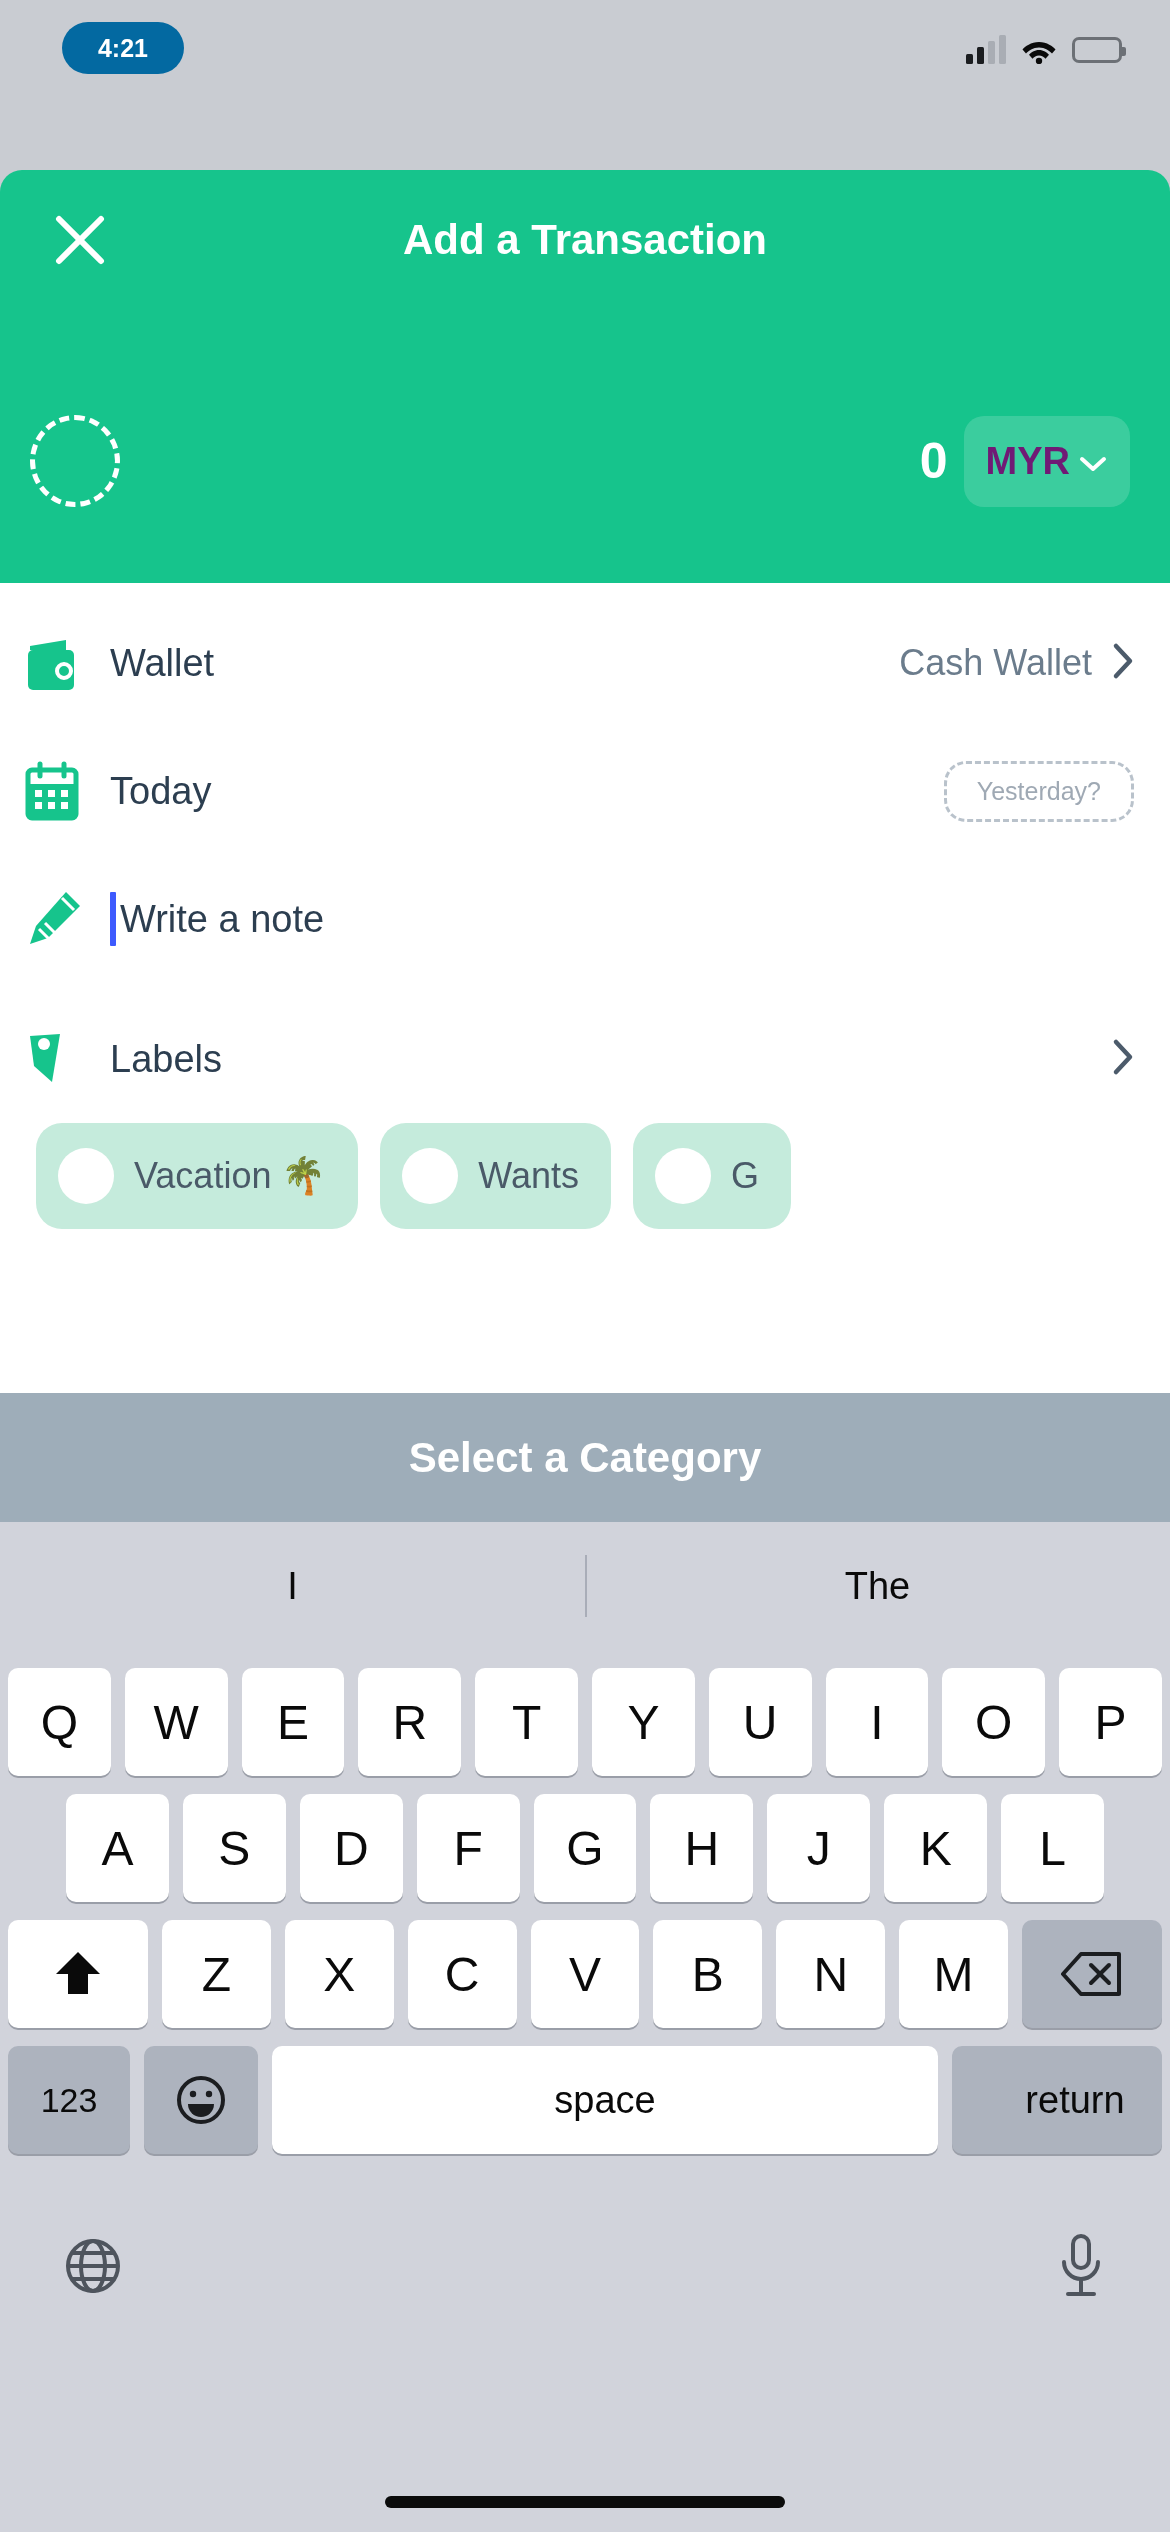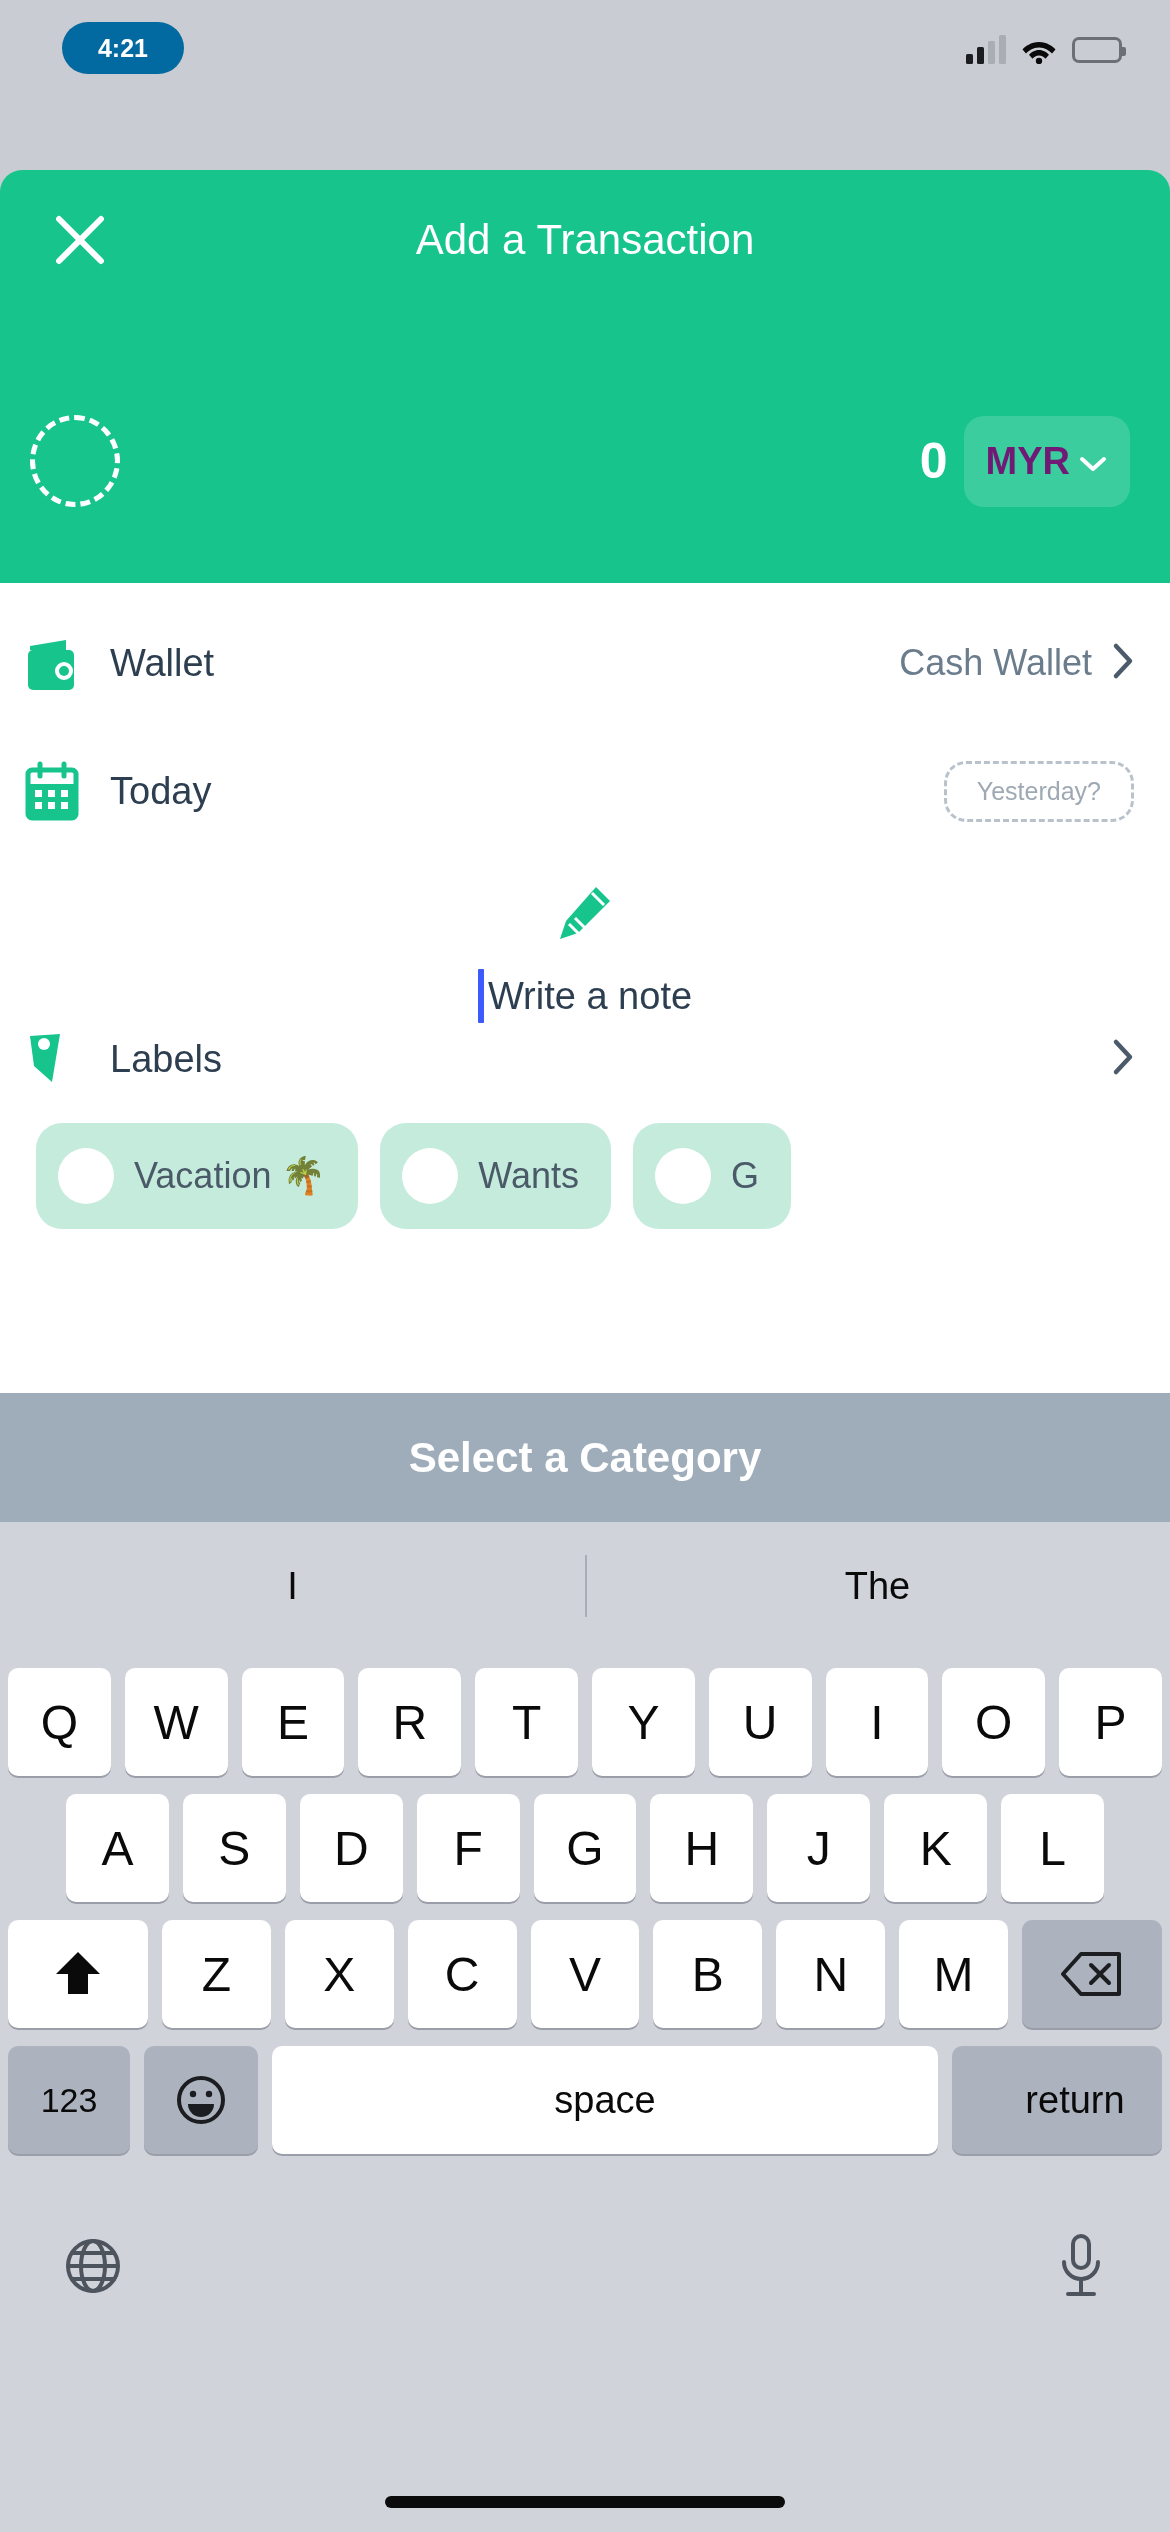--- a/index.html
+++ b/index.html
@@ -53,7 +53,7 @@
   }
   #header-title {
     position: absolute; left: 0; top: 46px; width: 1170px; text-align: center;
-    color: #ffffff; font-size: 42px; font-weight: normal;
+    color: #ffffff; font-size: 42px; font-weight: bold;
   }
   #category-circle {
     position: absolute; left: 30px; top: 55px;

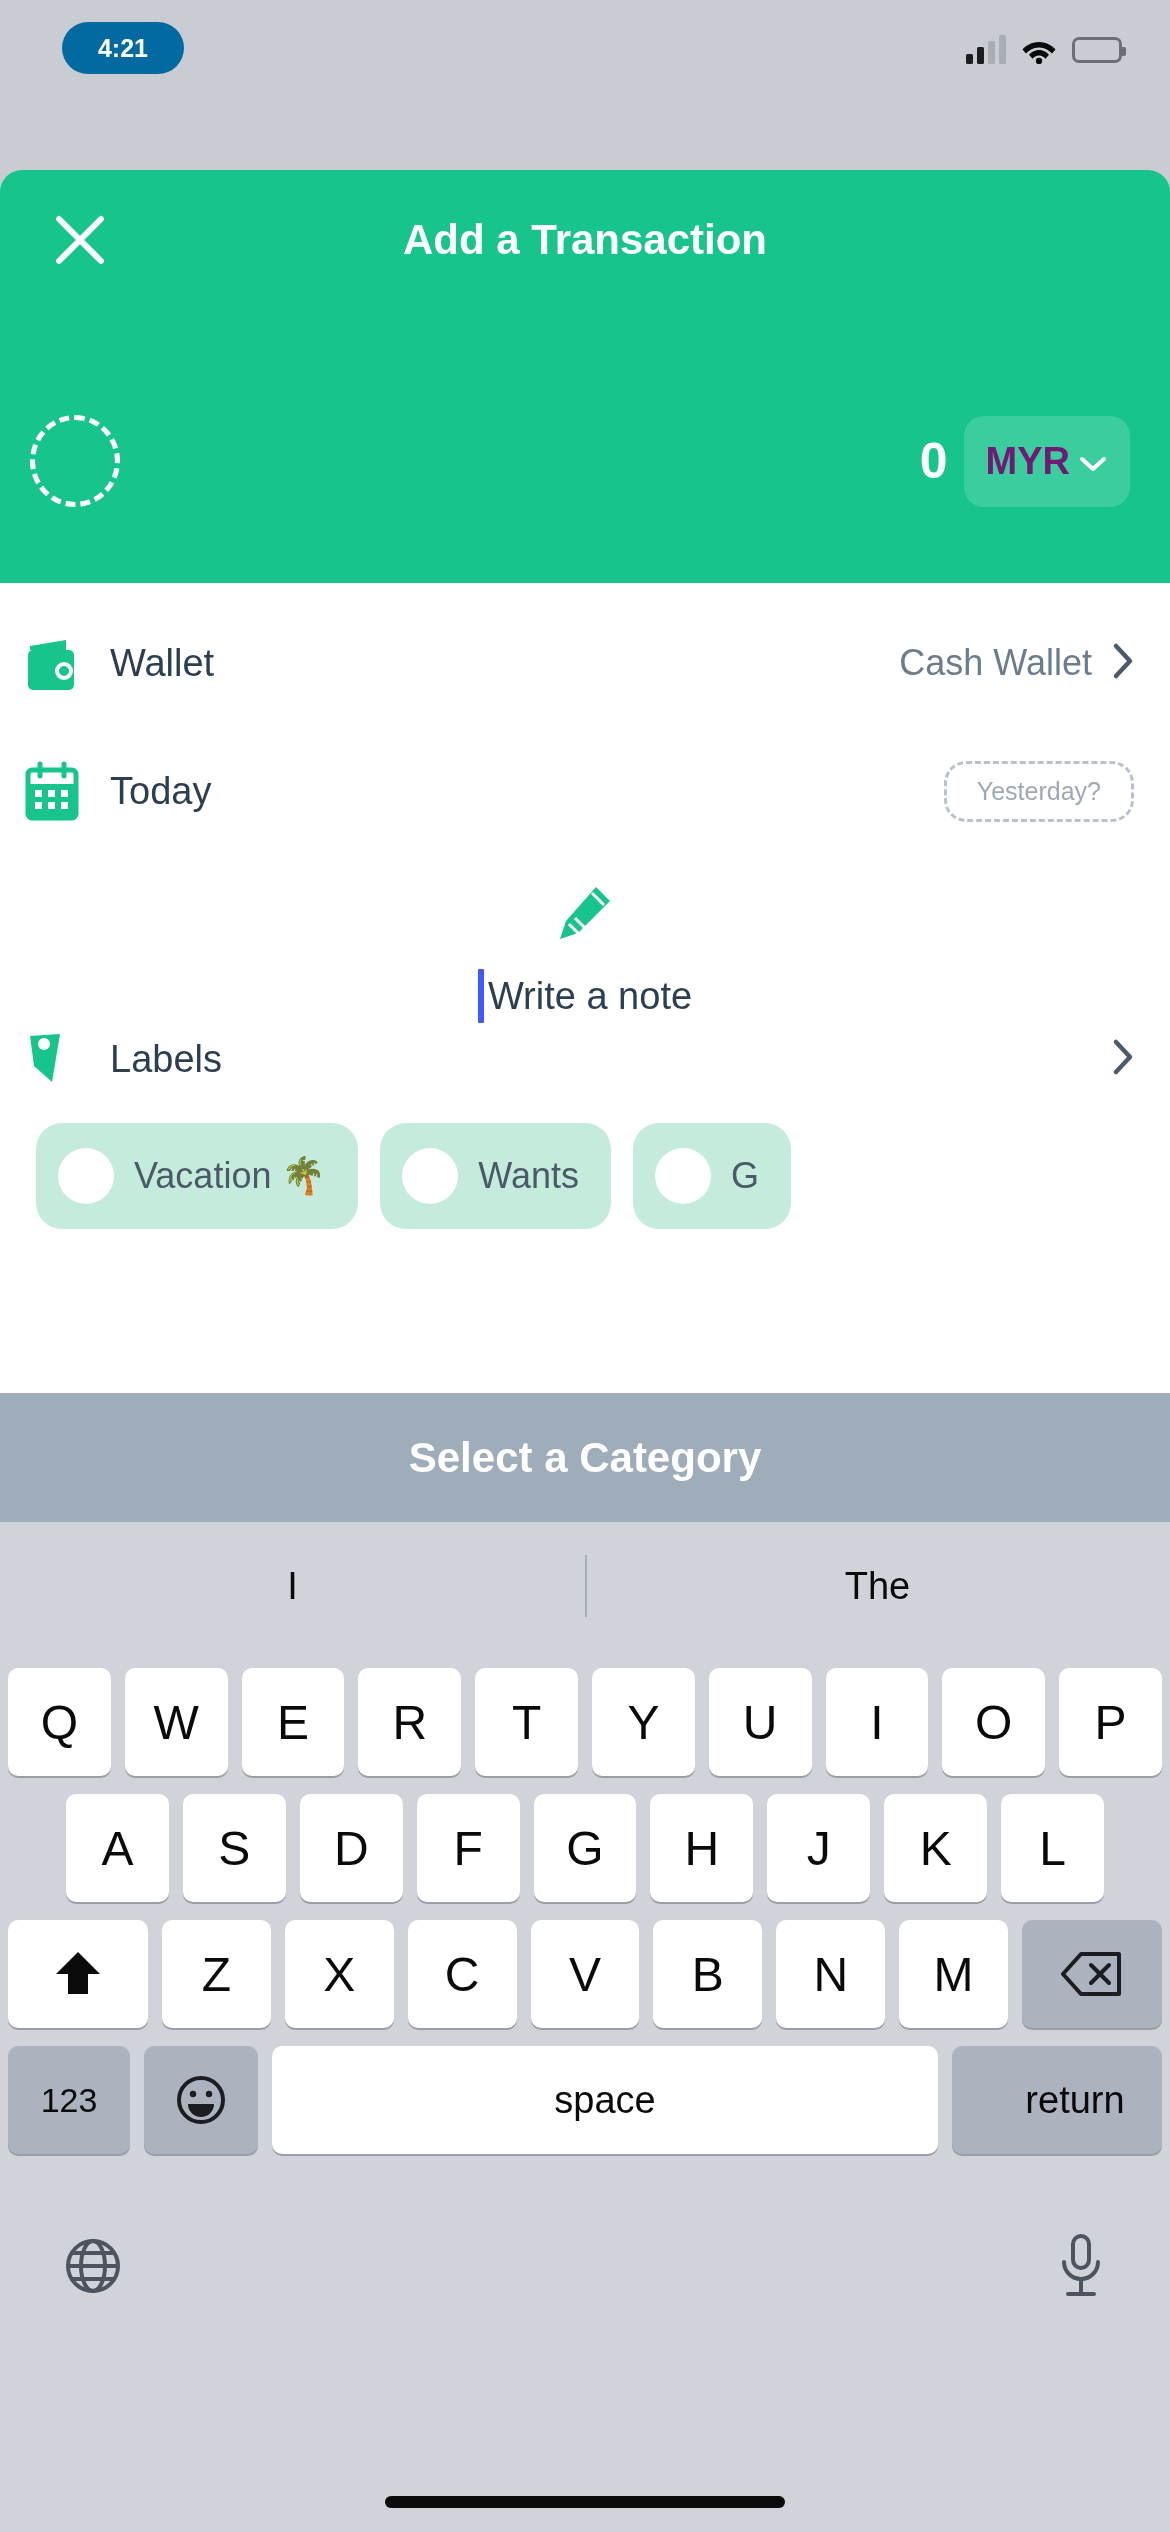--- a/index.html
+++ b/index.html
@@ -87,7 +87,7 @@
 
   #row-wallet { top: 20px; height: 120px; }
   #row-today  { top: 148px; height: 120px; }
-  #row-note   { top: 276px; height: 120px; flex-direction: column; }
+  #row-note   { top: 276px; height: 120px; }
   #row-labels { top: 416px; height: 120px; }
 
   #yesterday-pill {

